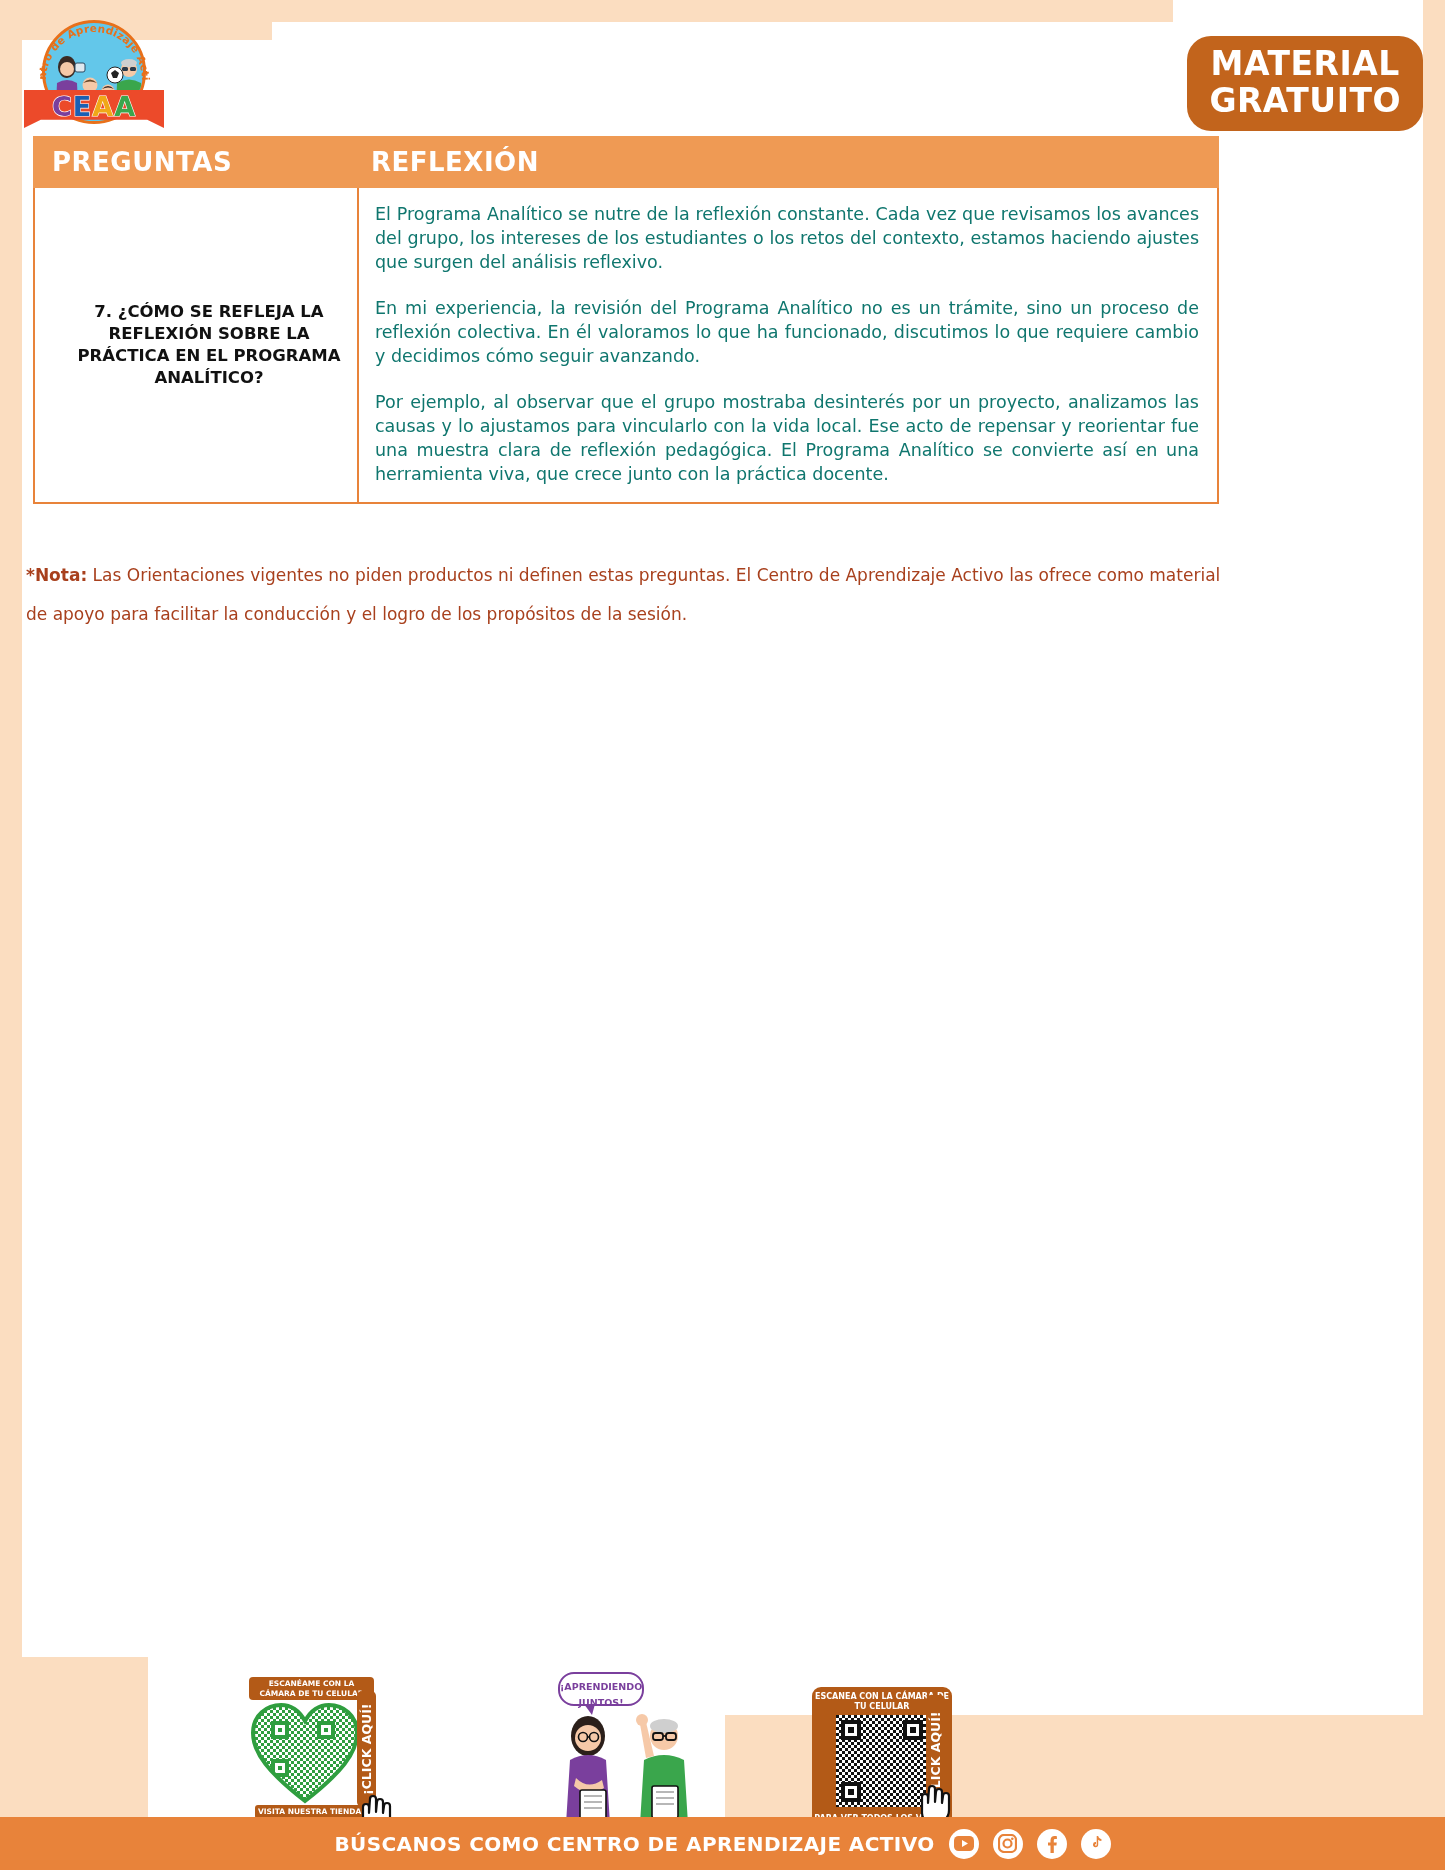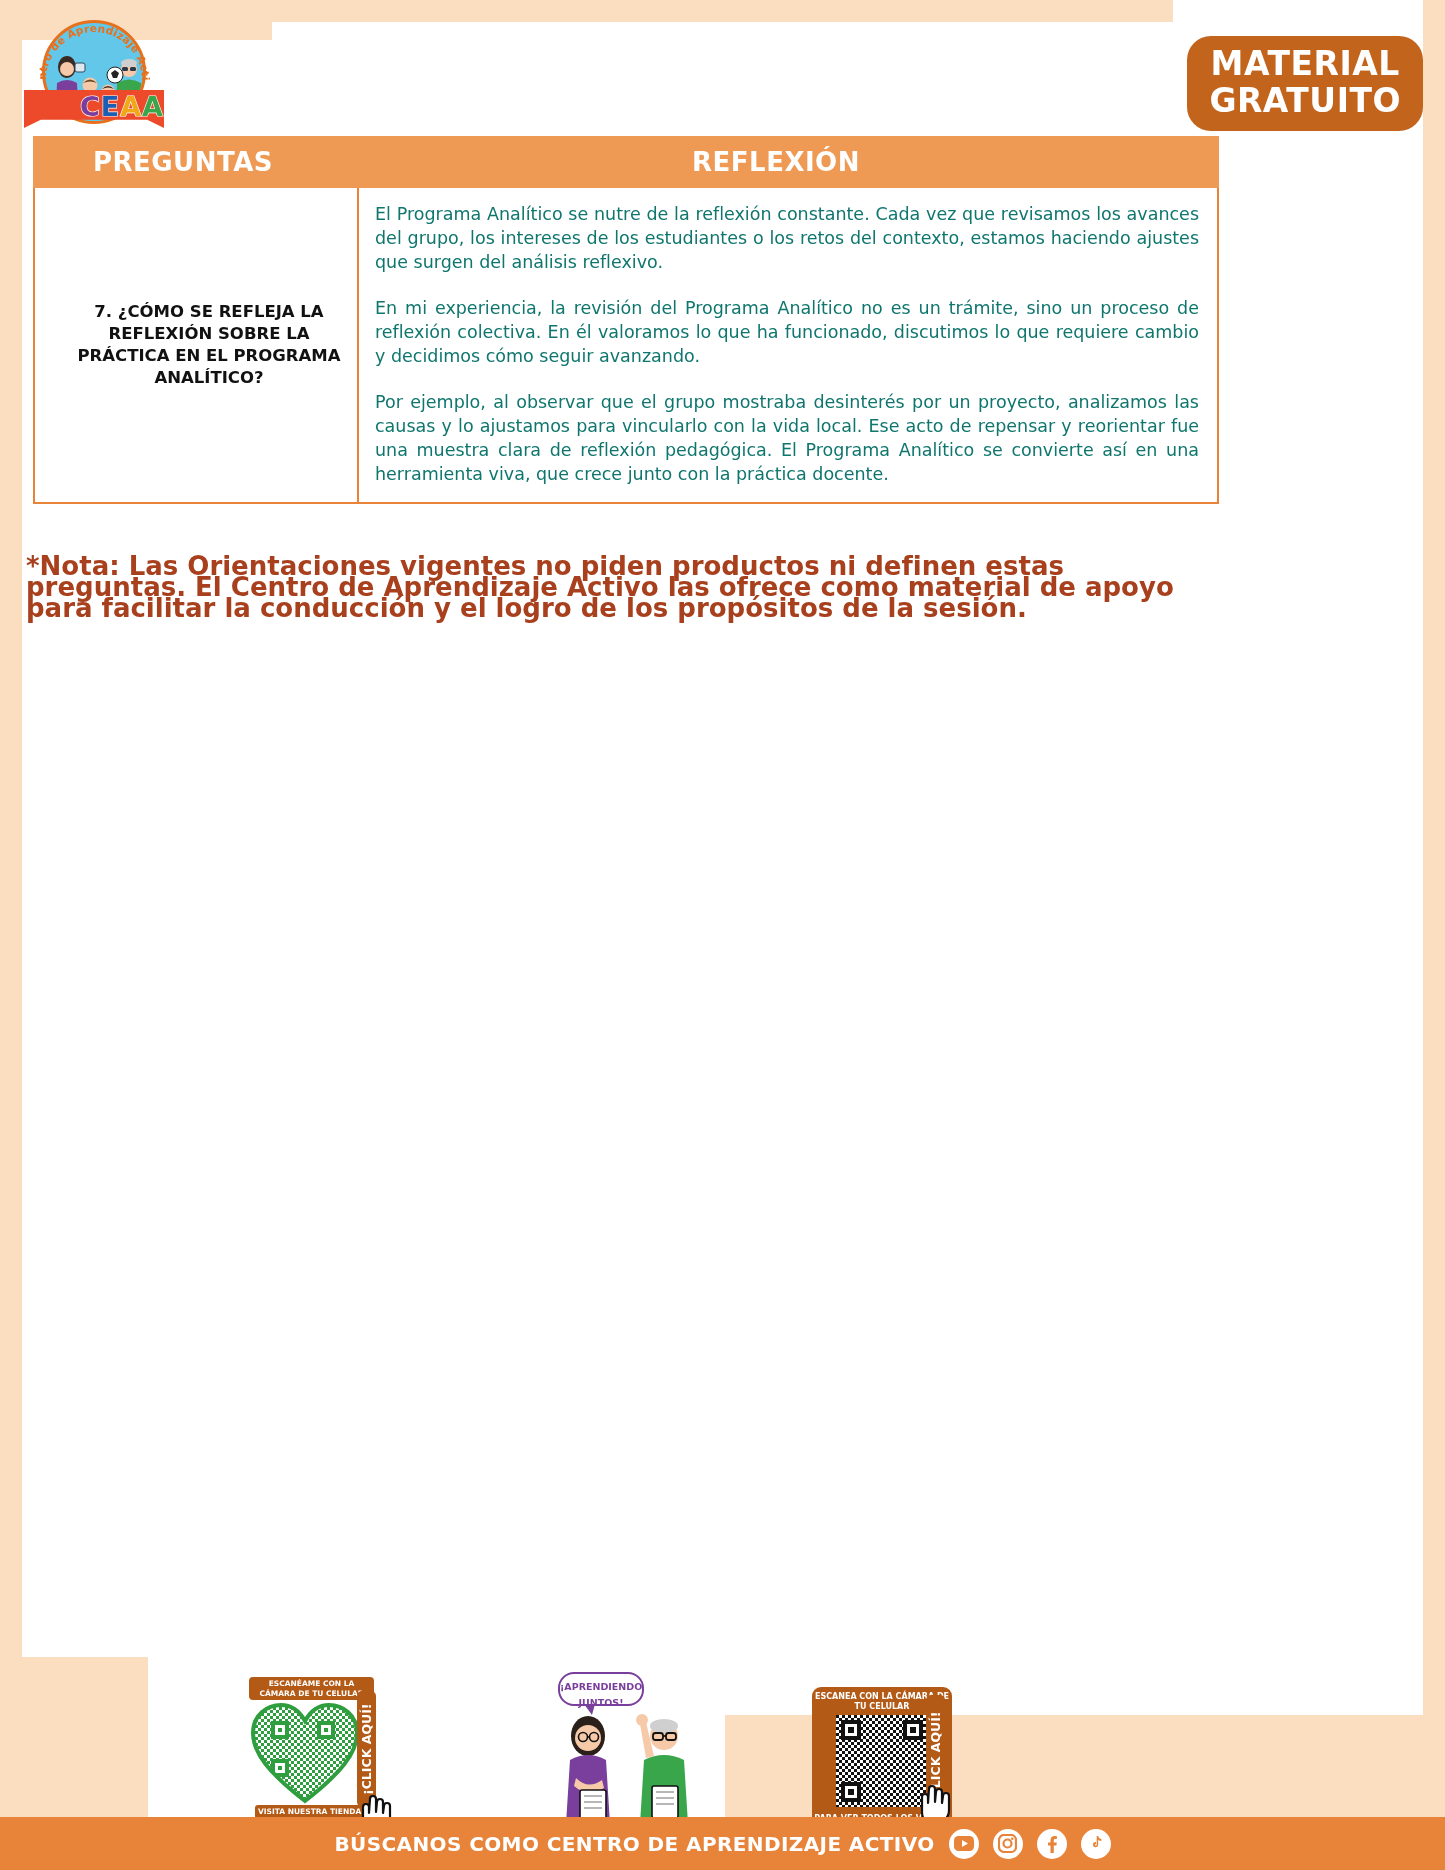--- a/index.html
+++ b/index.html
@@ -91,7 +91,7 @@
     position: absolute;
     left: 0; top: 74px;
     width: 140px;
-    text-align: right;
+    text-align: center;
     font-size: 27px;
     font-weight: bold;
     letter-spacing: 1px;

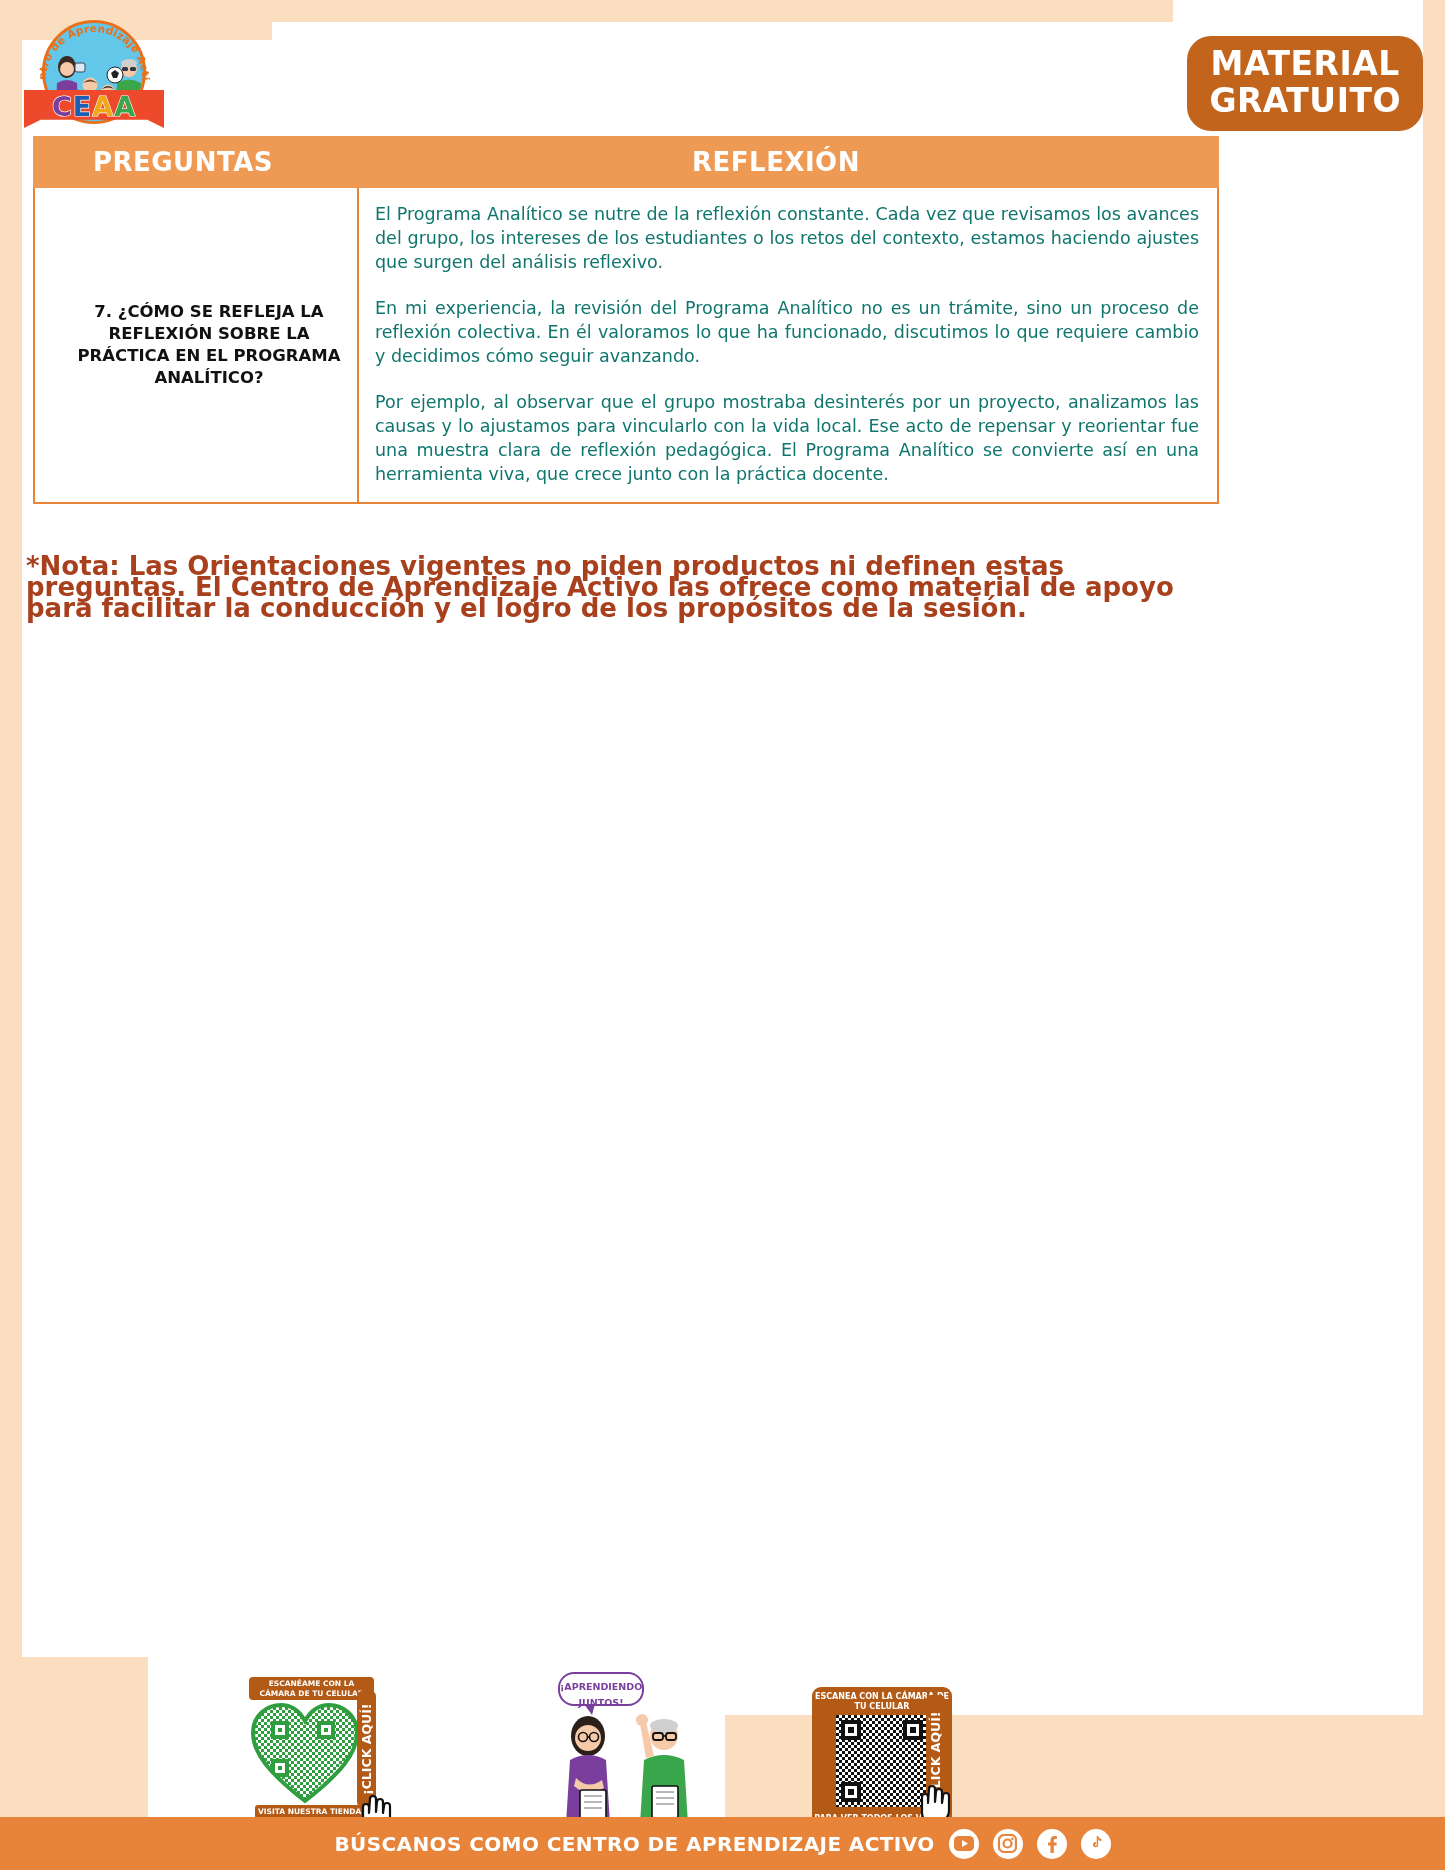--- a/index.html
+++ b/index.html
@@ -139,8 +139,9 @@
     font-weight: bold;
     font-size: 26px;
     letter-spacing: 0.5px;
-    text-align: center;
-    font-family: "DejaVu Sans", sans-serif;
+    text-align: left;
+    font-family: "DejaVu Sans", sans-serif;
+    margin-left: 19px;
   }
   .th-preguntas { width: 300px; }
   .th-reflexion { flex: 1; }

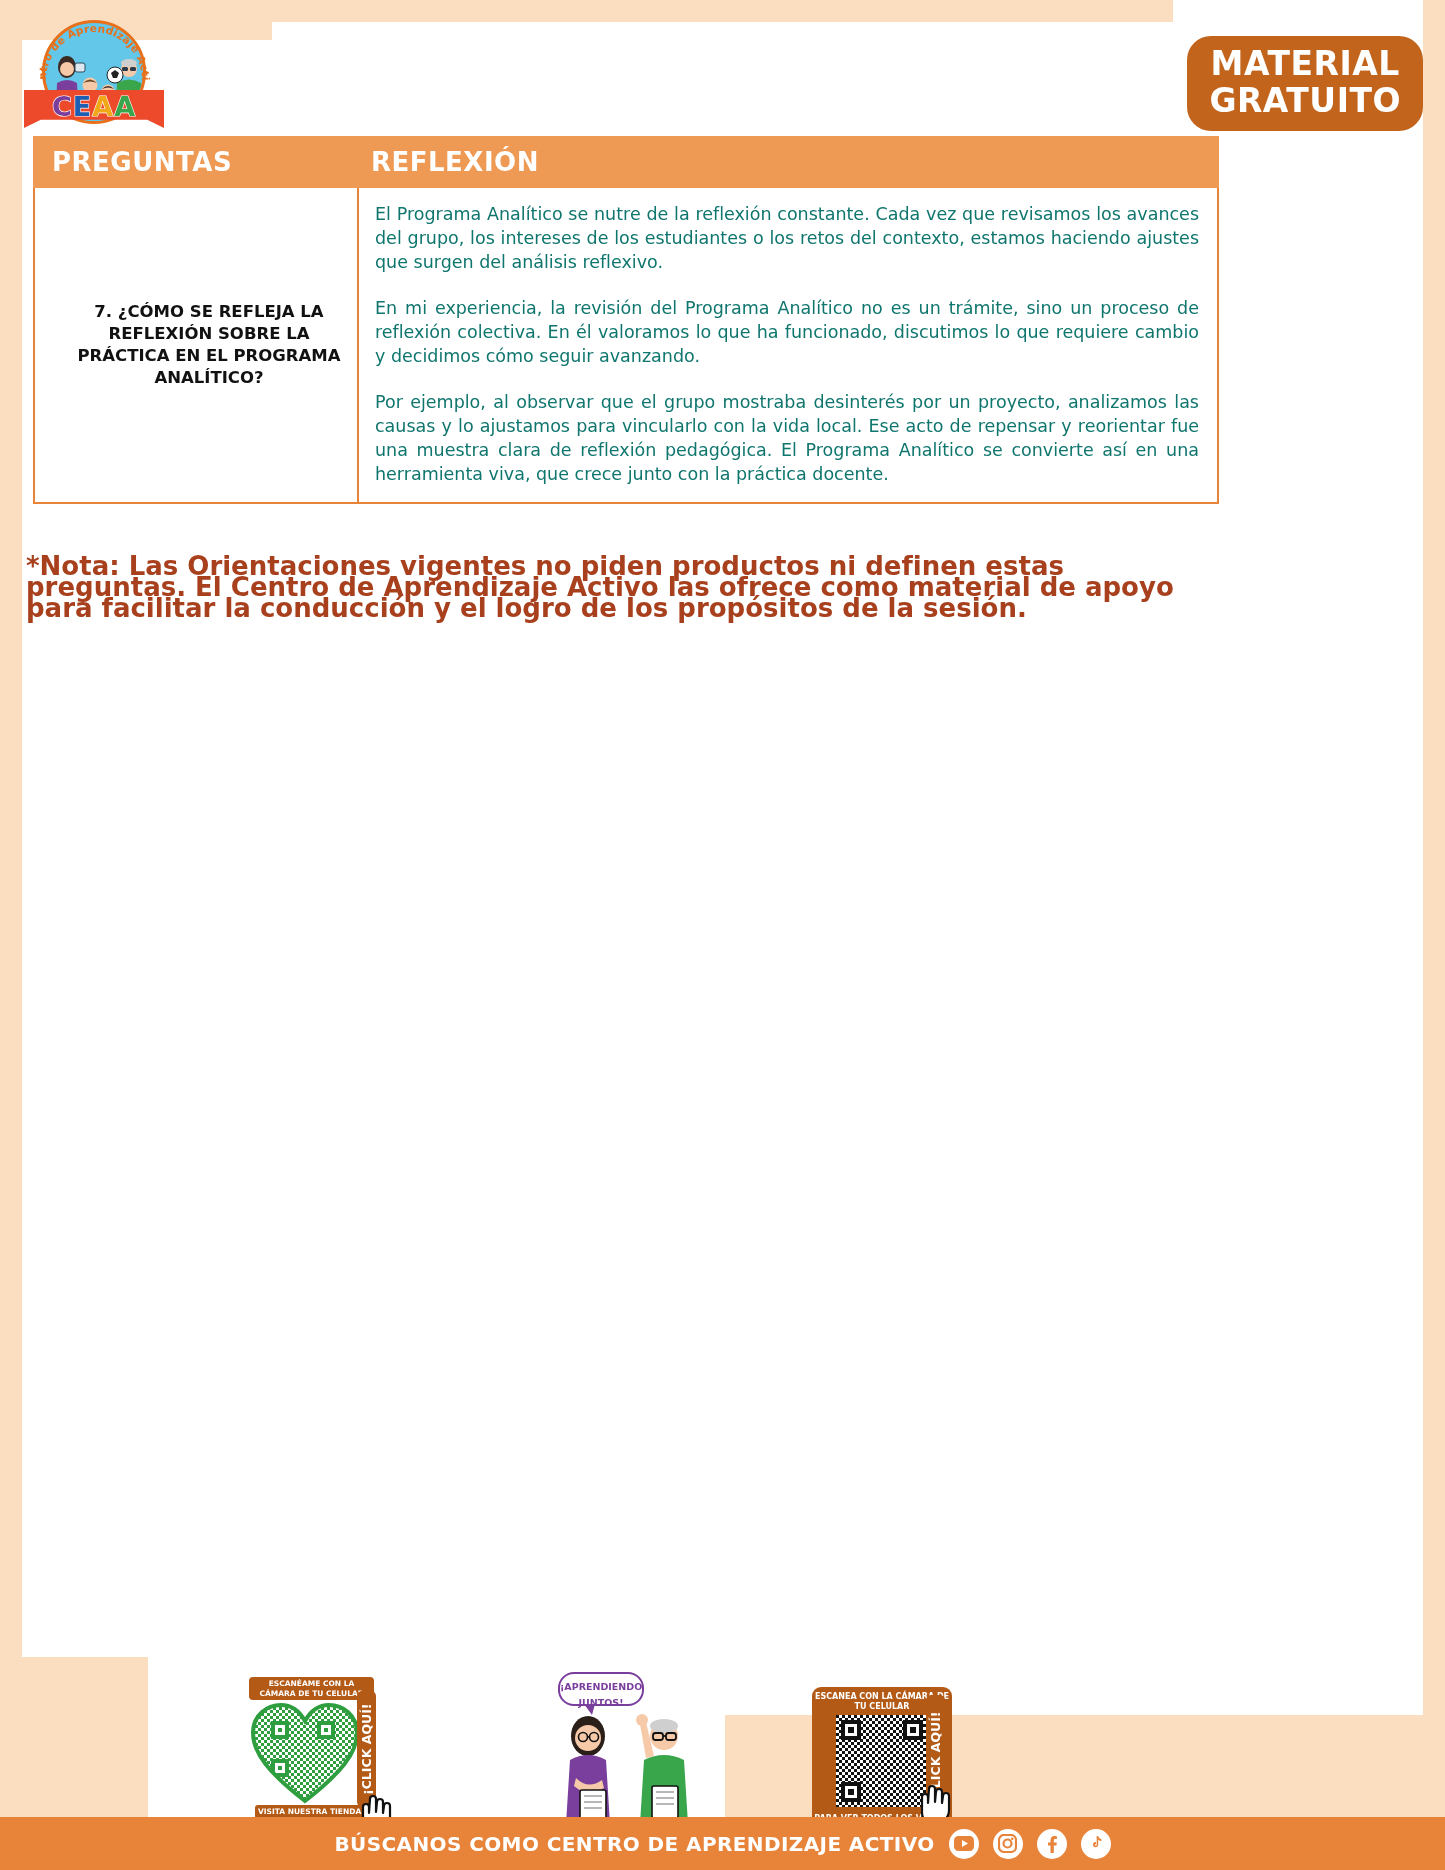--- a/index.html
+++ b/index.html
@@ -192,11 +192,10 @@
     left: 26px;
     top: 556px;
     width: 1196px;
-    font-size: 26px;
-    line-height: 21px;
+    font-size: 17px;
+    line-height: 39px;
     color: #a8401d;
     font-family: "DejaVu Sans", sans-serif;
-    font-weight: bold;
   }
   .nota b { color: #a8401d; }
 

